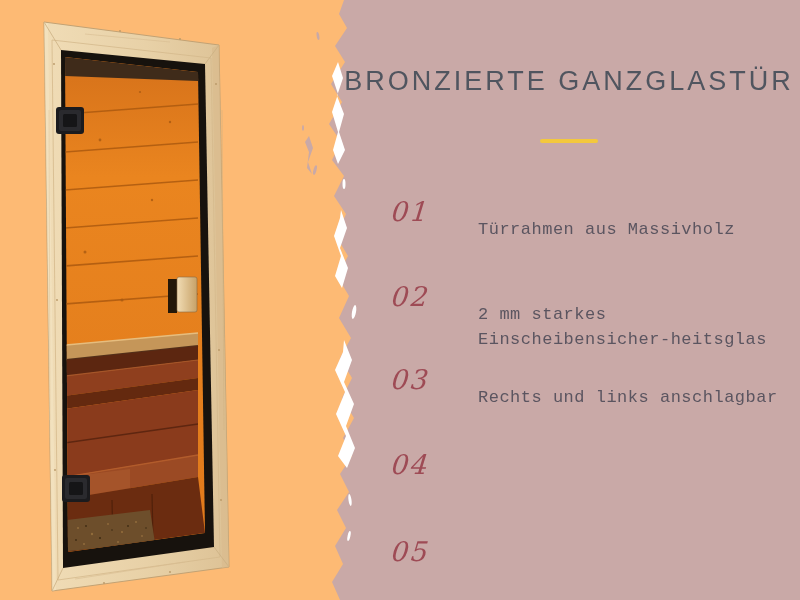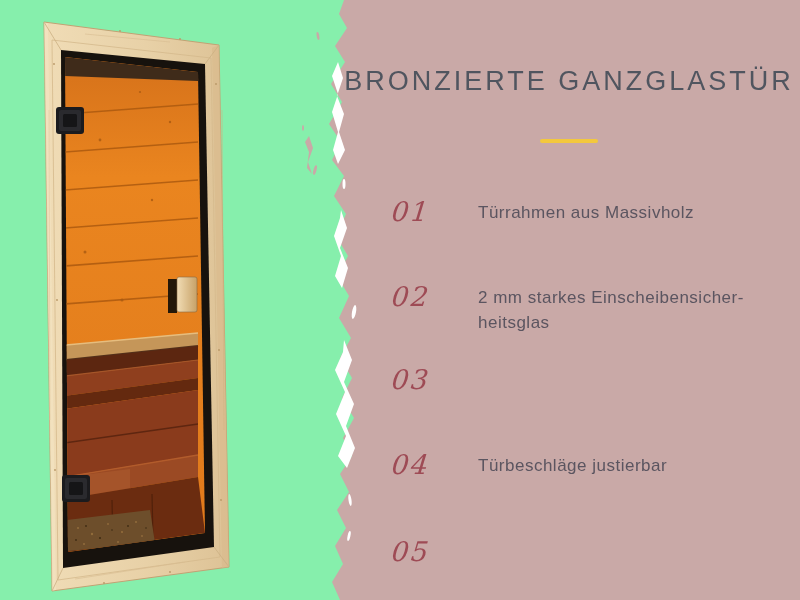--- a/index.html
+++ b/index.html
@@ -4,7 +4,7 @@
 <style>
   html,body{margin:0;padding:0;}
   body{font-family:"Liberation Sans", sans-serif;}
-  .stage{position:relative;width:800px;height:600px;background:#86efac;overflow:hidden;}
+  .stage{position:relative;width:800px;height:600px;background:#fdba74;overflow:hidden;}
 
   
   .page-title{

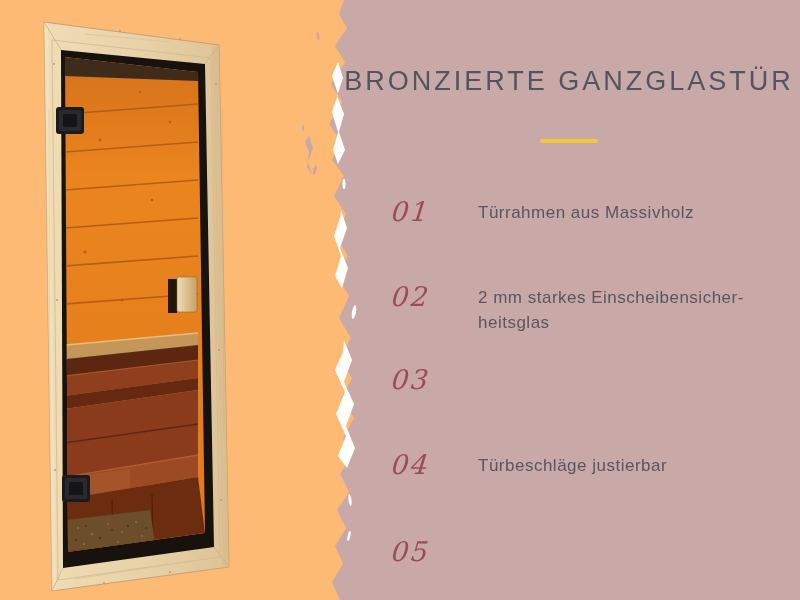--- a/index.html
+++ b/index.html
@@ -28,9 +28,10 @@
     transform:skewX(-6deg);
   }
   .feature-text{
-    width:302px;margin-top:3px;
+    width:302px;margin-top:20px;
     font-size:17px;line-height:25px;letter-spacing:.5px;
     color:var(--text-color,#5b5560);
+    font-family:Liberation Mono, monospace;
   }
   .row-1{top:197px;} .row-2{top:282px;} .row-3{top:365px;} .row-4{top:450px;} .row-5{top:537px;}
 

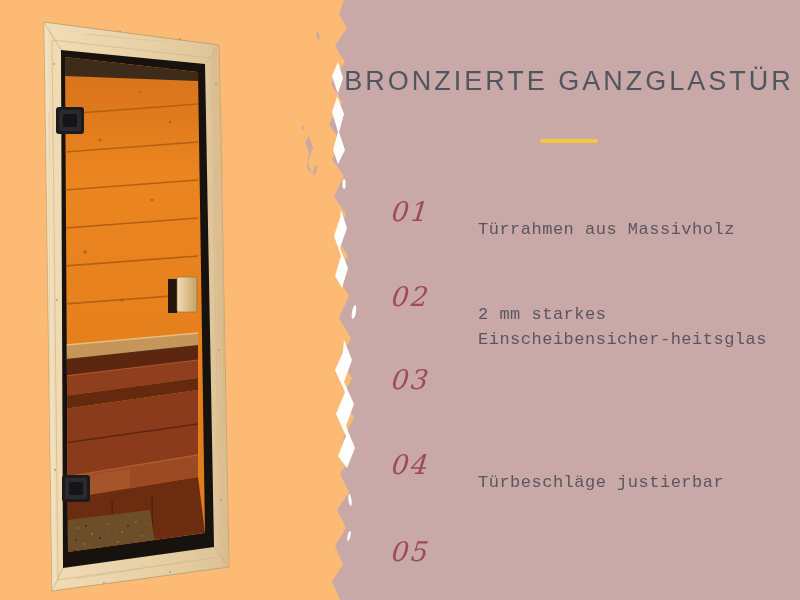--- a/index.html
+++ b/index.html
@@ -200,6 +200,7 @@
   </div>
   <div class="feature-row row-3">
     <div class="feature-number">03</div>
+    <div class="feature-text">Rechts und links anschlagbar</div>
   </div>
   <div class="feature-row row-4">
     <div class="feature-number">04</div>

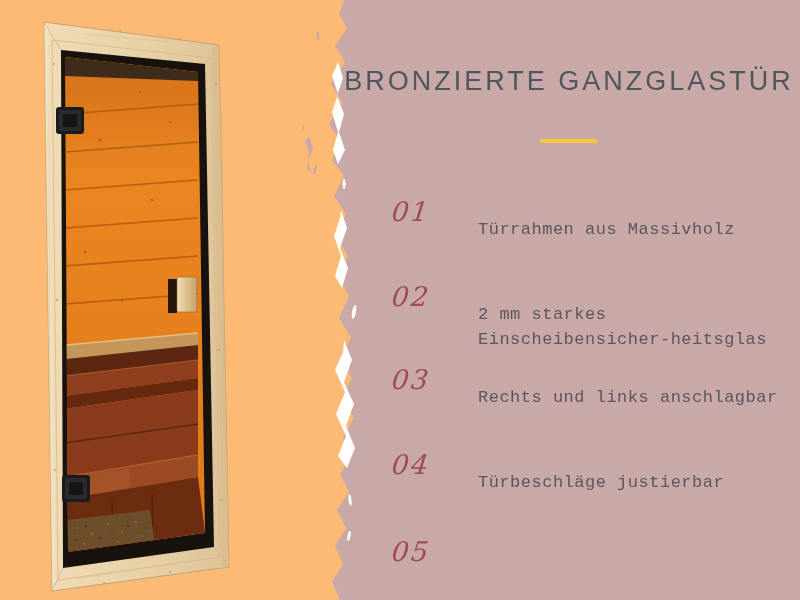--- a/index.html
+++ b/index.html
@@ -204,7 +204,6 @@
   </div>
   <div class="feature-row row-4">
     <div class="feature-number">04</div>
-    <div class="feature-text">Türbeschläge justierbar</div>
   </div>
   <div class="feature-row row-5">
     <div class="feature-number">05</div>

